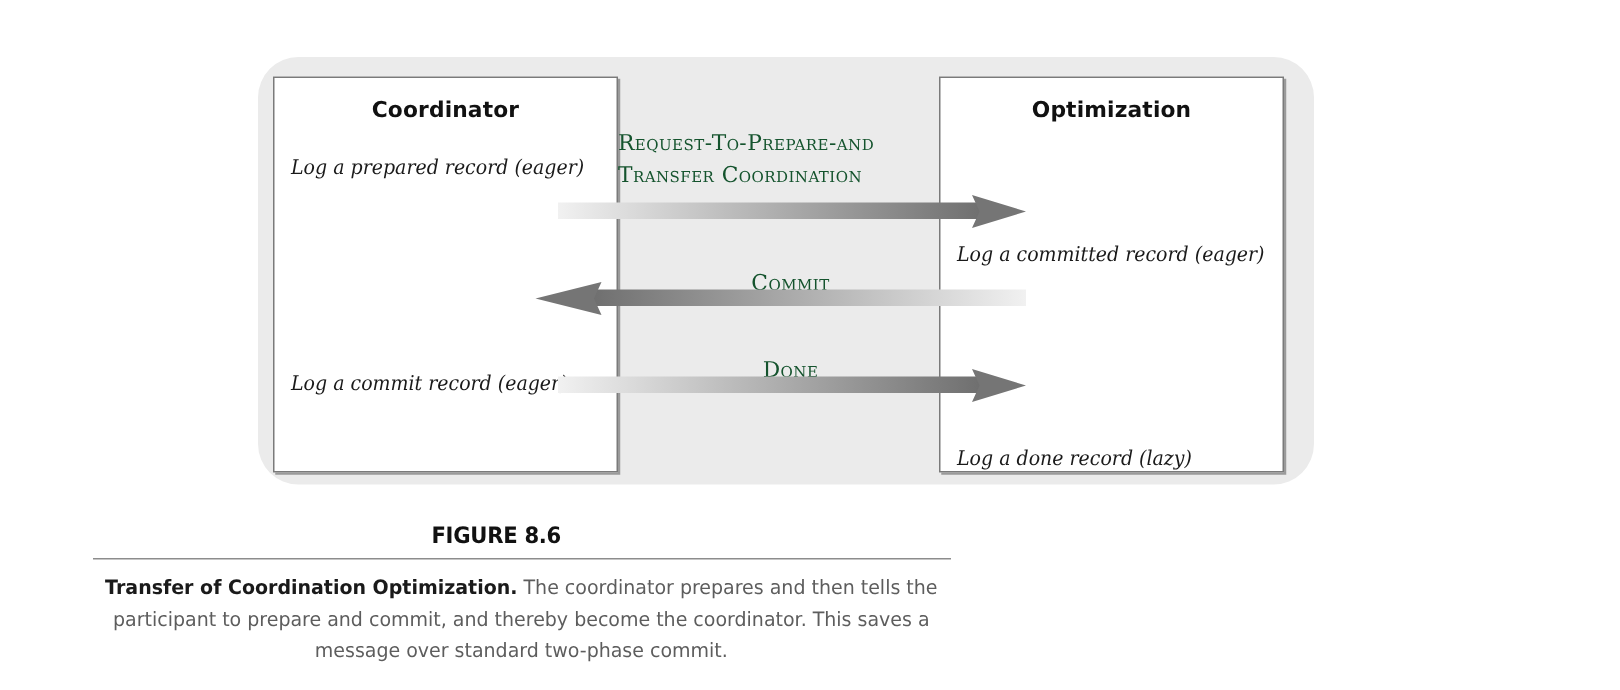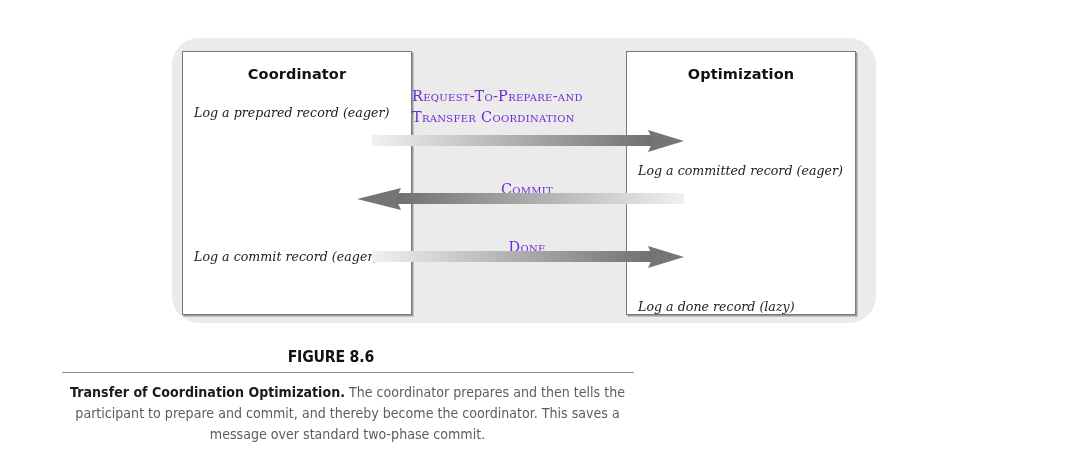--- a/index.html
+++ b/index.html
@@ -75,7 +75,7 @@
     font-family: "DejaVu Serif", serif;
     font-variant: small-caps;
     font-size: 14.5px;
-    color: #6d28d9;
+    color: #14532d;
     letter-spacing: 0.3px;
     line-height: 21px;
     white-space: nowrap;

